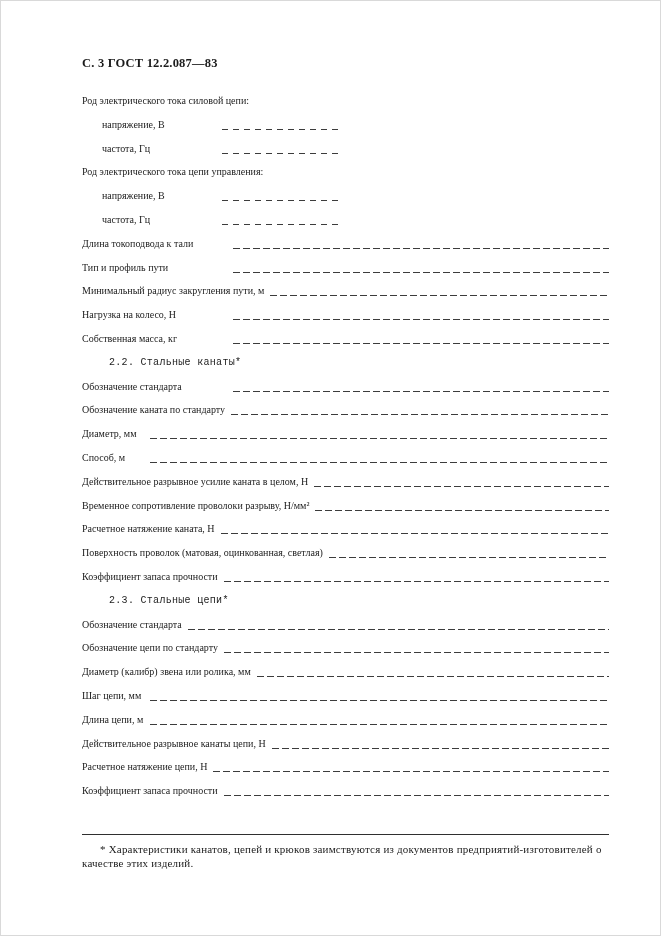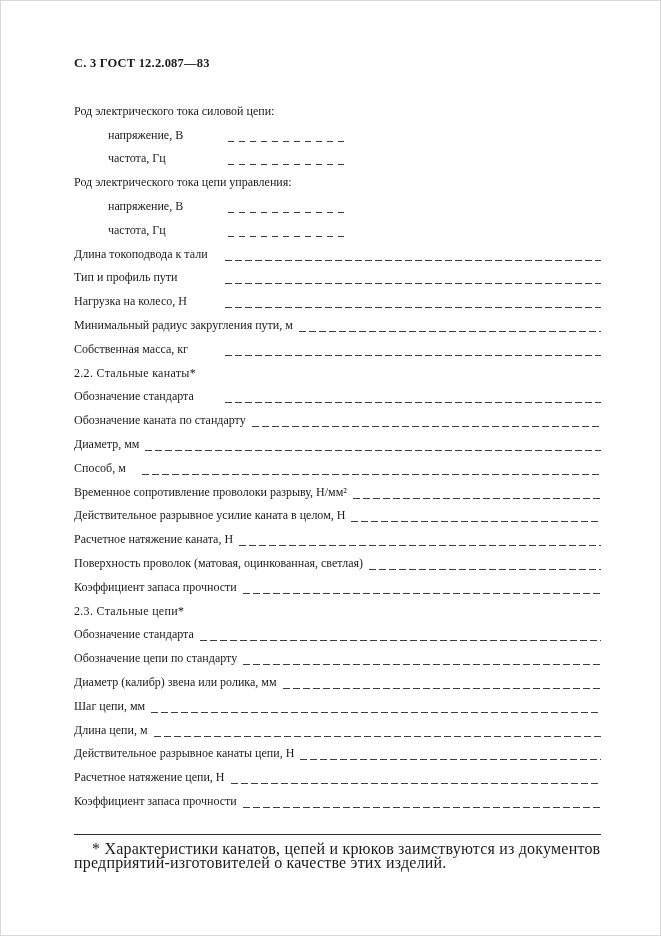--- a/index.html
+++ b/index.html
@@ -15,7 +15,7 @@
   }
   .content{
     position:absolute;
-    left:73px;top:55px;
+    left:81px;top:55px;
     width:527px;
   }
   .doc-header{

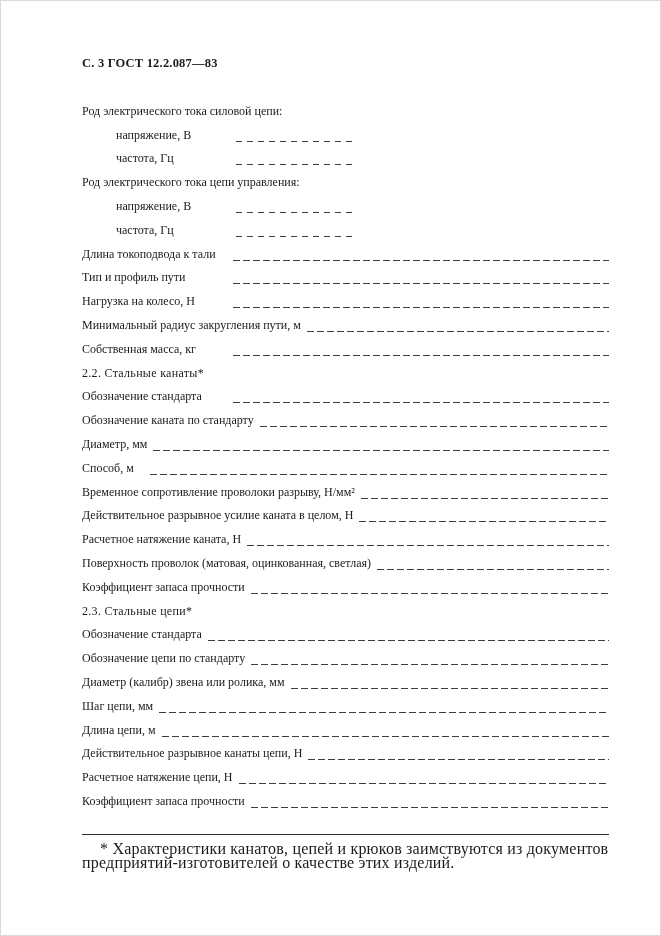--- a/index.html
+++ b/index.html
@@ -27,9 +27,9 @@
   }
   .row{
     display:flex;
-    align-items:flex-end;
+    align-items:flex-start;
     height:23.8px;
-    font-size:12px;
+    font-size:10px;
     line-height:14px;
   }
   .row.indent .label{margin-left:34px;}

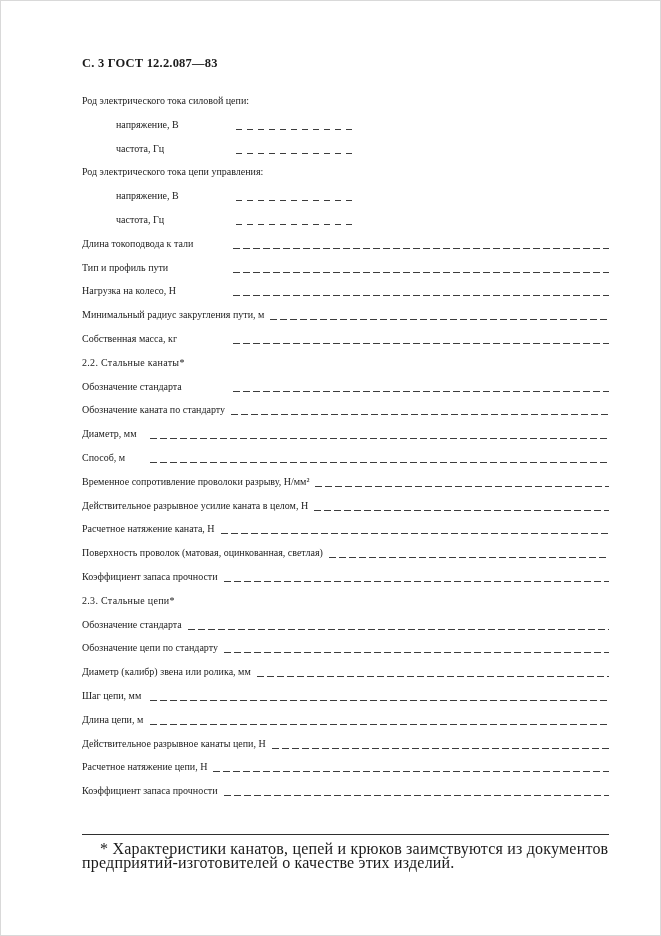--- a/index.html
+++ b/index.html
@@ -32,7 +32,7 @@
     font-size:10px;
     line-height:14px;
   }
-  .row.indent .label{margin-left:34px;}
+  .row.indent .label{margin-left:20px;}
   .row.section .label{letter-spacing:.3px;}
   .label{
     white-space:nowrap;

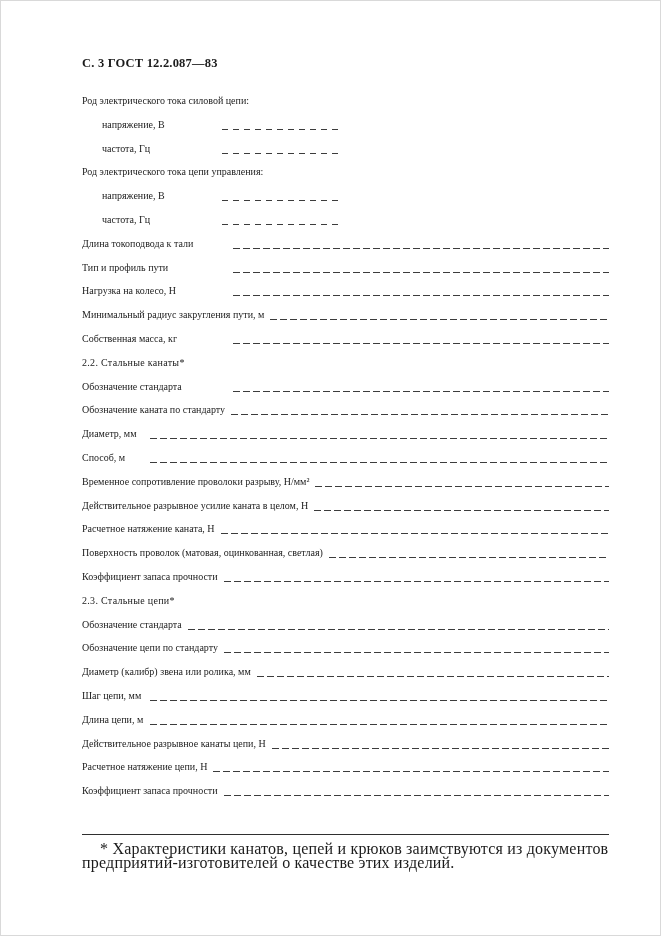--- a/index.html
+++ b/index.html
@@ -100,11 +100,11 @@
           <span class="fill line"></span>
         </div>
         <div class="row">
-          <span class="label" style="min-width: 145px;">Нагрузка на колесо, Н</span>
+          <span class="label">Минимальный радиус закругления пути, м</span>
           <span class="fill line"></span>
         </div>
         <div class="row">
-          <span class="label">Минимальный радиус закругления пути, м</span>
+          <span class="label" style="min-width: 145px;">Нагрузка на колесо, Н</span>
           <span class="fill line"></span>
         </div>
         <div class="row">

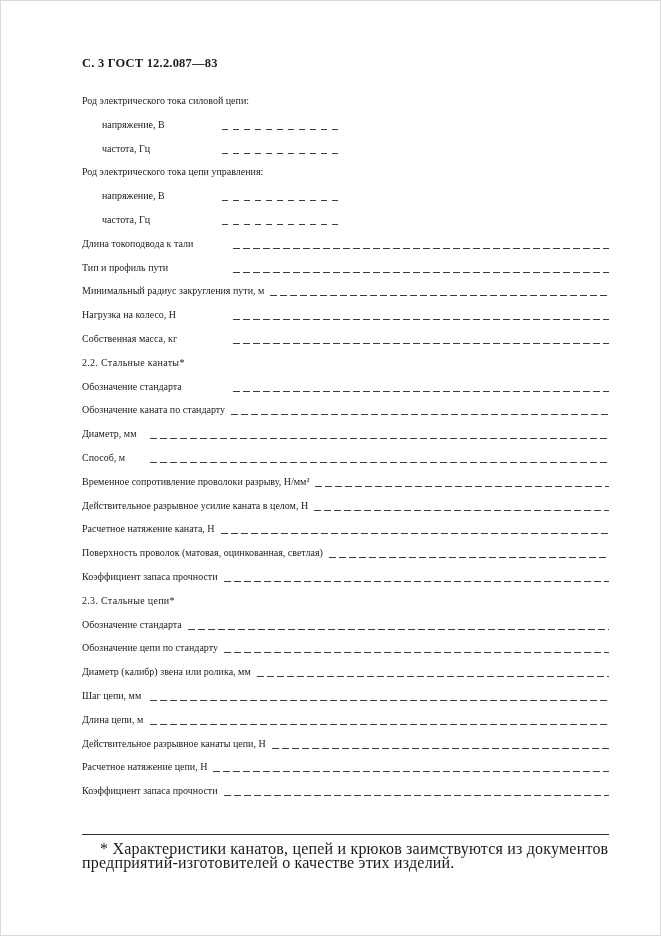--- a/index.html
+++ b/index.html
@@ -33,7 +33,7 @@
     line-height:14px;
   }
   .row.indent .label{margin-left:20px;}
-  .row.section .label{letter-spacing:.3px;}
+  .row.section .label{margin-left:27px;letter-spacing:.3px;font-family:Liberation Mono, monospace;}
   .label{
     white-space:nowrap;
   }

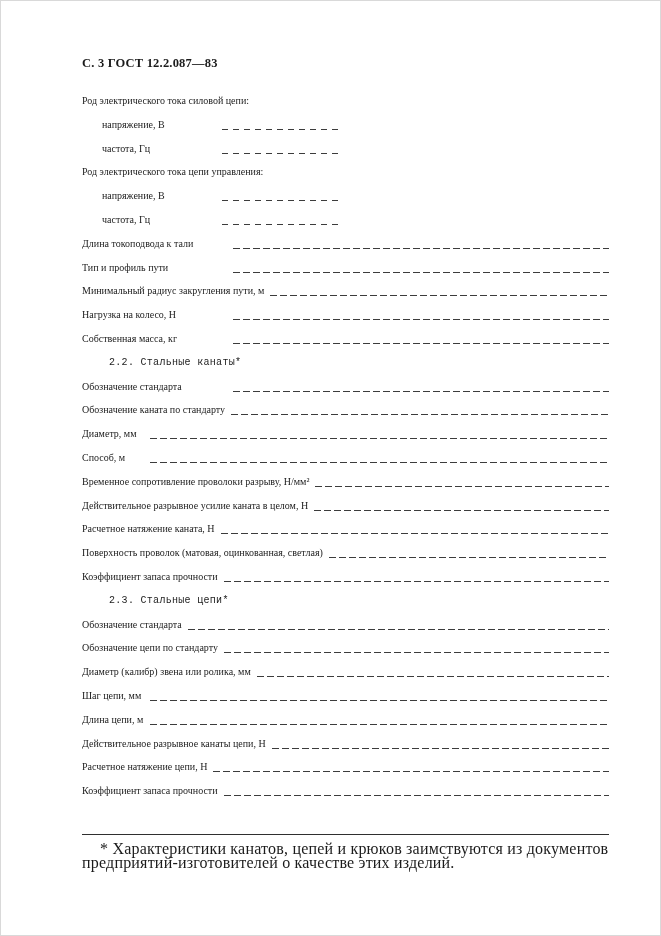--- a/index.html
+++ b/index.html
@@ -131,11 +131,11 @@
           <span class="fill line"></span>
         </div>
         <div class="row">
-          <span class="label">Временное сопротивление проволоки разрыву, Н/мм²</span>
+          <span class="label">Действительное разрывное усилие каната в целом, Н</span>
           <span class="fill line"></span>
         </div>
         <div class="row">
-          <span class="label">Действительное разрывное усилие каната в целом, Н</span>
+          <span class="label">Временное сопротивление проволоки разрыву, Н/мм²</span>
           <span class="fill line"></span>
         </div>
         <div class="row">

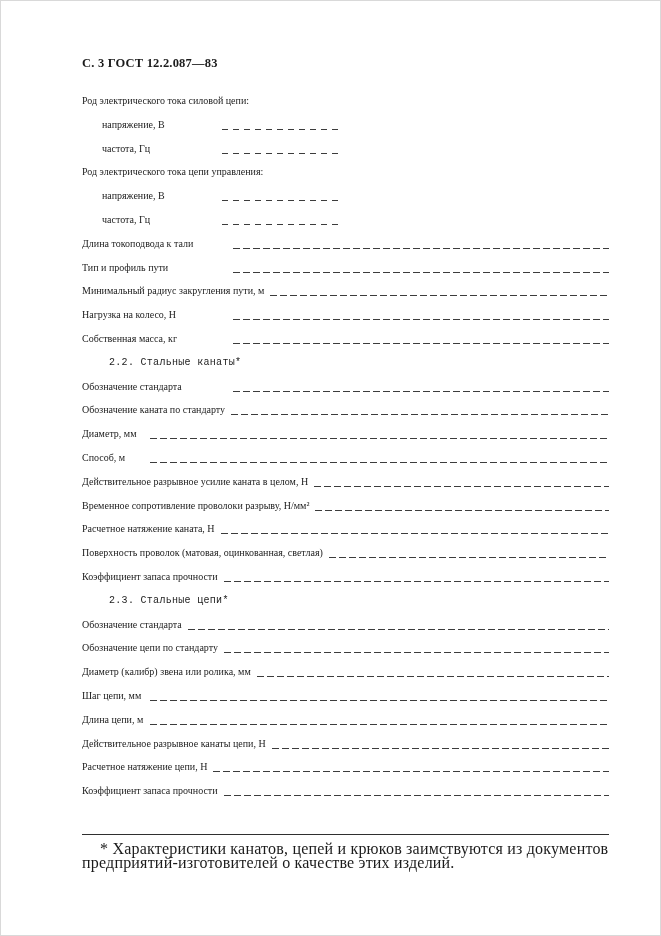--- a/index.html
+++ b/index.html
@@ -55,7 +55,7 @@
     margin-top:26px;
     border-top:1px solid #2f2f2f;
     padding-top:7px;
-    font-size:16px;
+    font-size:11px;
     line-height:14px;
     text-indent:18px;
     letter-spacing:.2px;

